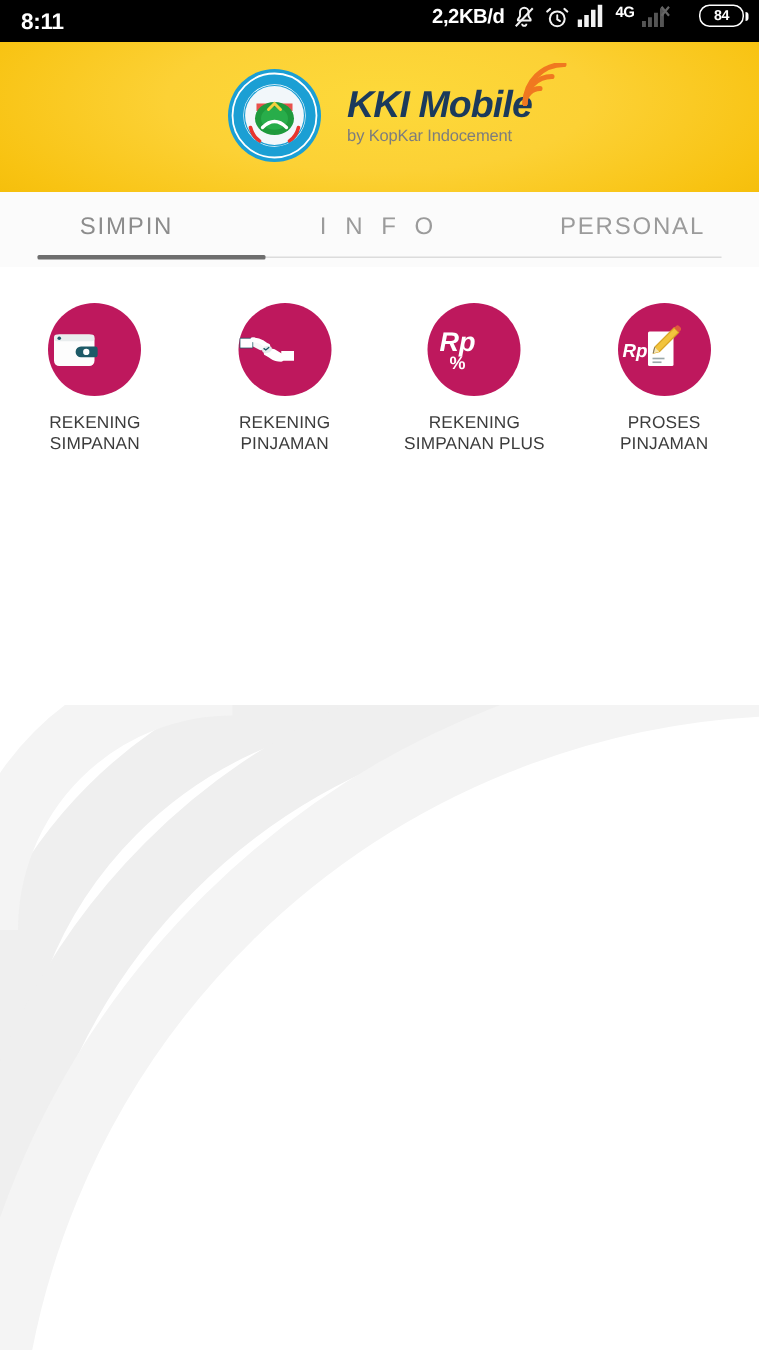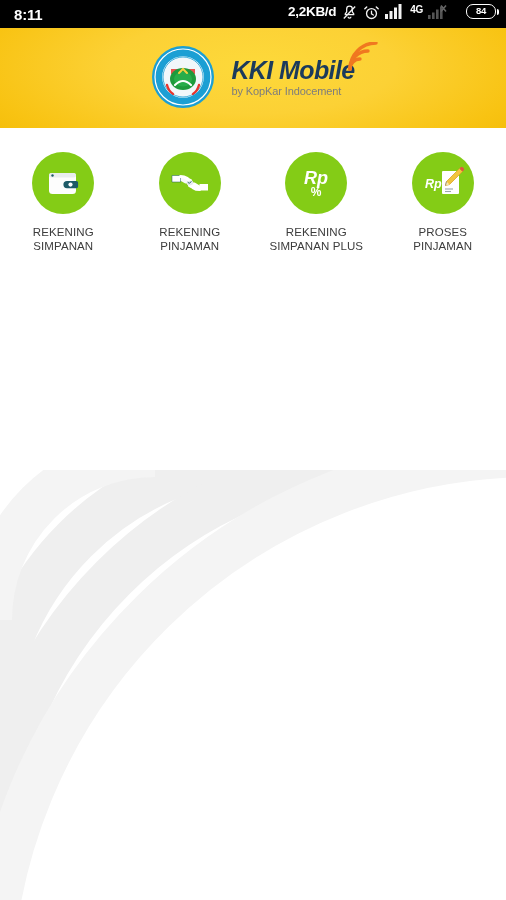--- a/index.html
+++ b/index.html
@@ -287,6 +287,13 @@
     </div>
   </div>
 
+  <div class="tabbar">
+    <div class="tab tab-active">SIMPIN</div>
+    <div class="tab tab-spaced">I N F O</div>
+    <div class="tab">PERSONAL</div>
+    <div class="tab-rule"></div>
+    <div class="tab-indicator"></div>
+  </div>
 
   <svg class="watermark" viewBox="0 0 506 430">
     <g fill="none" stroke="#efefef">

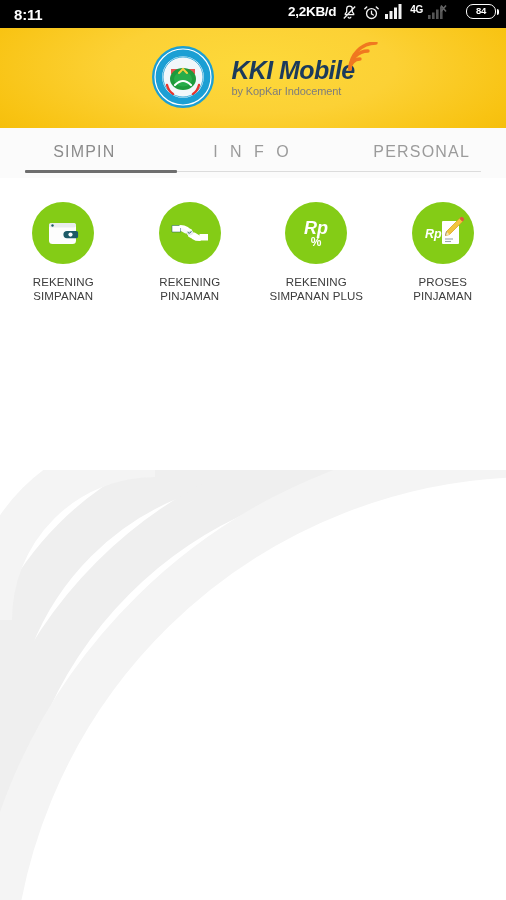--- a/index.html
+++ b/index.html
@@ -187,10 +187,10 @@
   .menu-circle {
     width:62px; height:62px;
     border-radius:50%;
-    background:#84cc16;
-    display:flex;
-    align-items:center;
-    justify-content:center;
+    background:#be185d;
+    display:flex;
+    align-items:center;
+    justify-content:flex-start;
     position:relative;
   }
   .menu-label {

